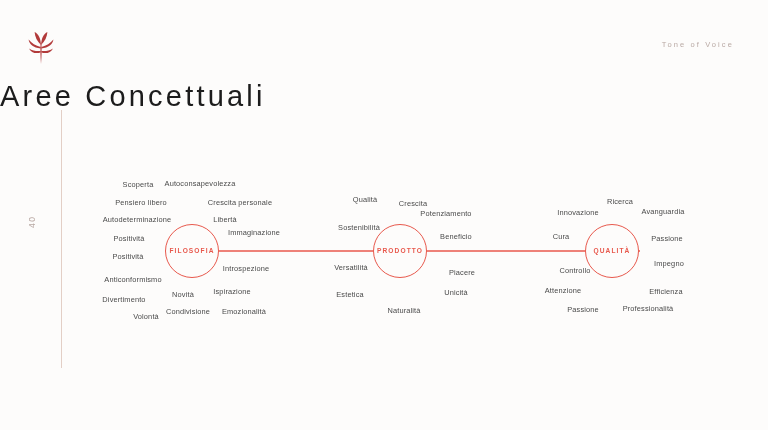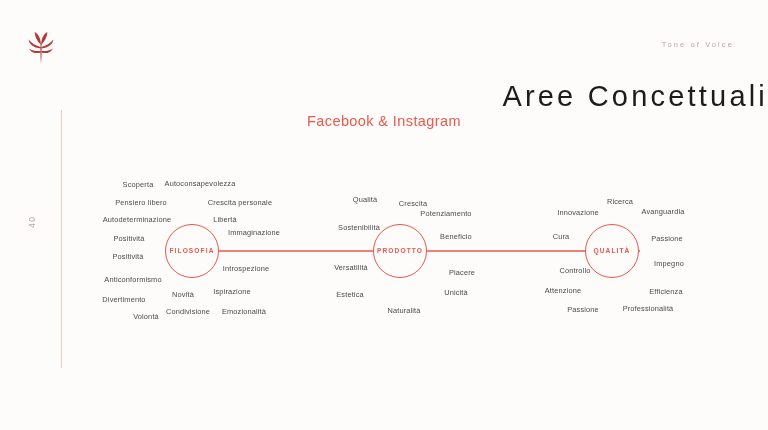--- a/index.html
+++ b/index.html
@@ -43,7 +43,7 @@
     top: 80px;
     left: 0;
     width: 100%;
-    text-align: right;
+    text-align: left;
     font-size: 29px;
     letter-spacing: 3.2px;
     color: #1c1c1c;

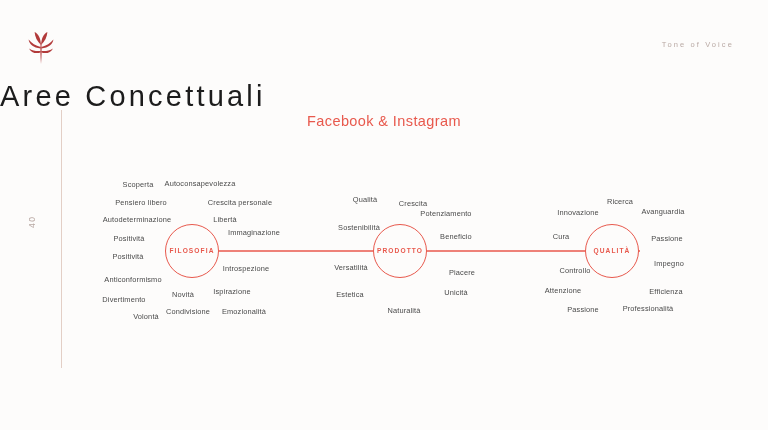--- a/index.html
+++ b/index.html
@@ -139,7 +139,6 @@
   <div class="tov">Tone of Voice</div>
 
   <div class="title">Aree Concettuali</div>
-  <div class="subtitle">Facebook &amp; Instagram</div>
 
   <div class="vrule"></div>
   <div class="pagenum">40</div>

